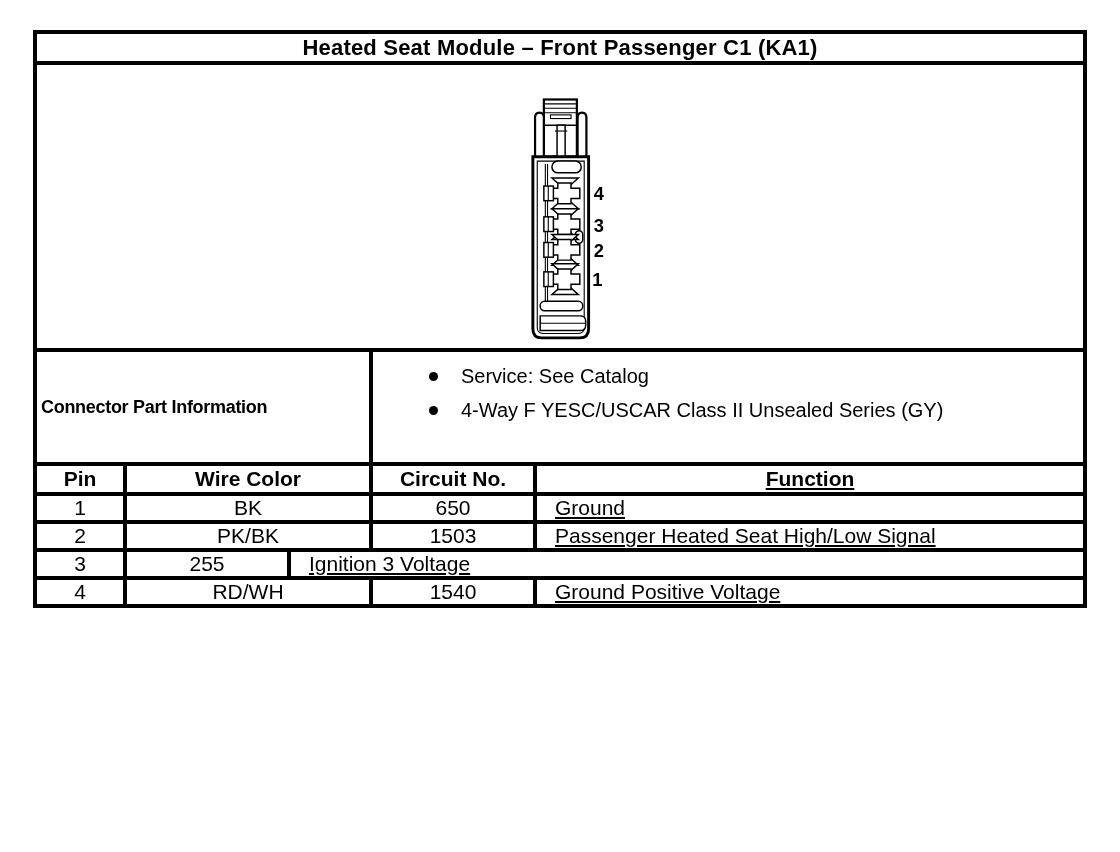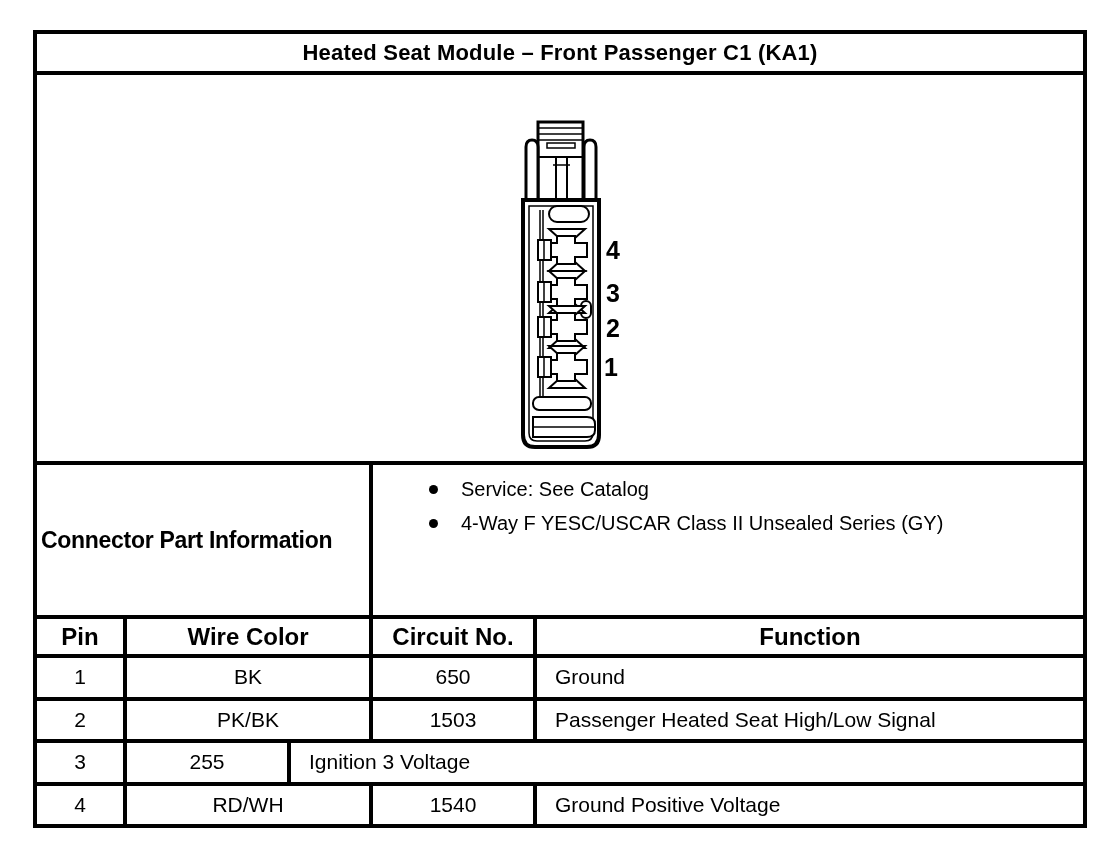--- a/index.html
+++ b/index.html
@@ -19,7 +19,7 @@
     left: 33px;
     top: 30px;
     width: 1054px;
-    height: 798px;
+    height: 578px;
     border: 4px solid var(--line);
     display: flex;
     flex-direction: column;

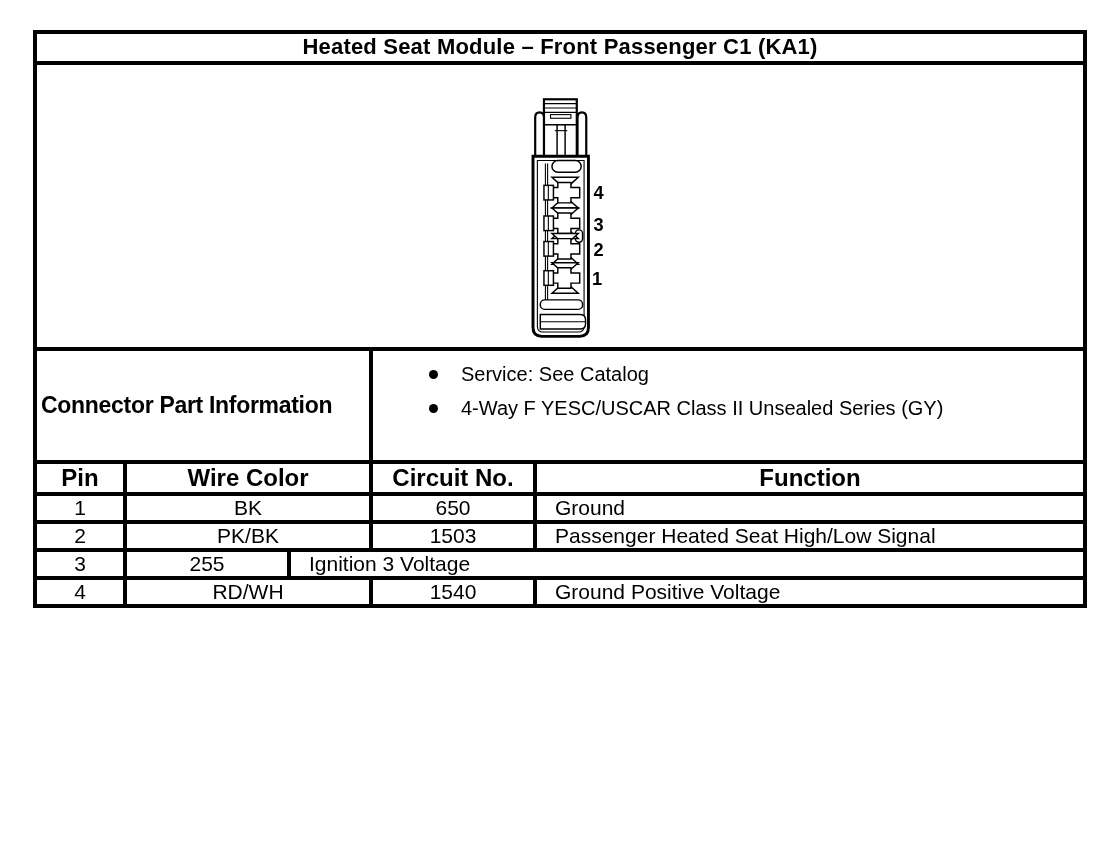--- a/index.html
+++ b/index.html
@@ -58,7 +58,7 @@
     align-items: center;
     padding-left: 4px;
     font-weight: bold;
-    font-size: 23px;
+    font-size: 18px;
     letter-spacing: -0.3px;
   }
   .partinfo-bullets {

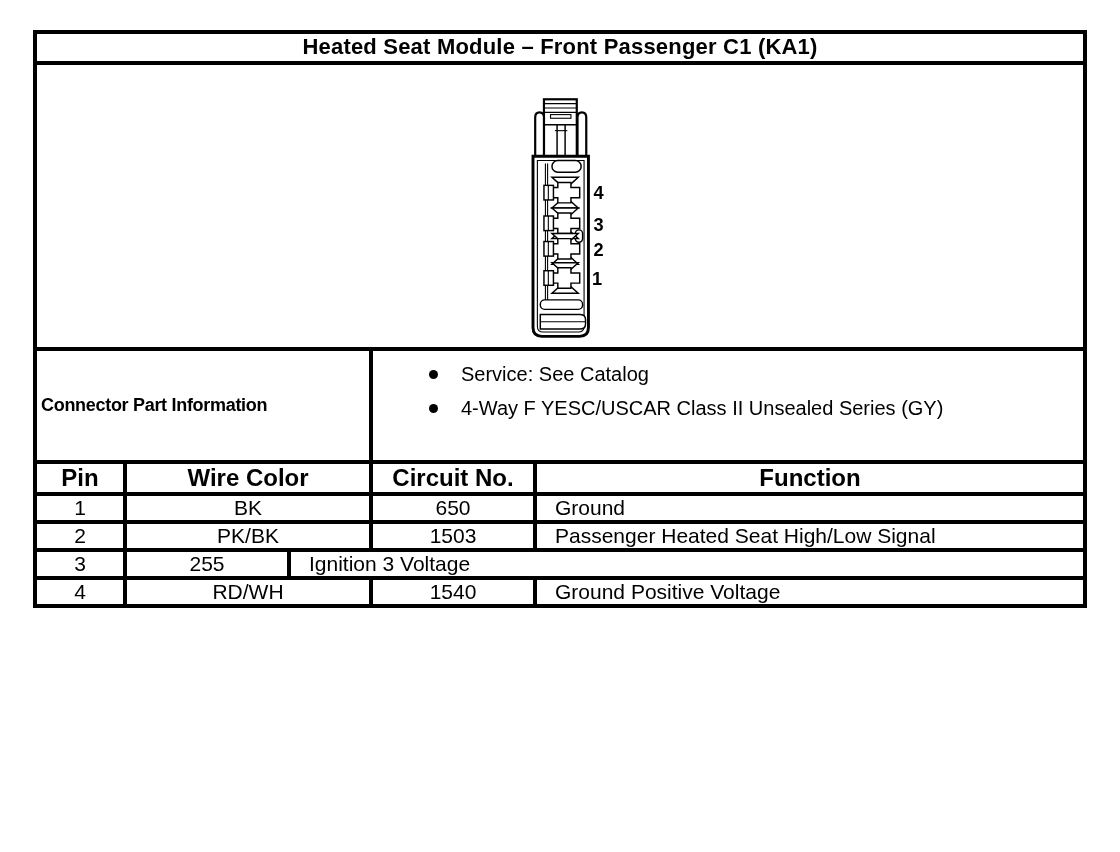--- a/index.html
+++ b/index.html
@@ -82,7 +82,7 @@
     flex: none;
   }
   .grid-row { display: flex; border-bottom: 4px solid var(--line); }
-  .grid-row.header { height: 39px; font-weight: bold; font-size: 24px; }
+  .grid-row.header { height: 39px; font-weight: bold; font-size: 21px; }
   .grid-row.data { flex: 1; font-size: 21px; }
   .grid-row.data:last-child { border-bottom: none; }
   .cell {

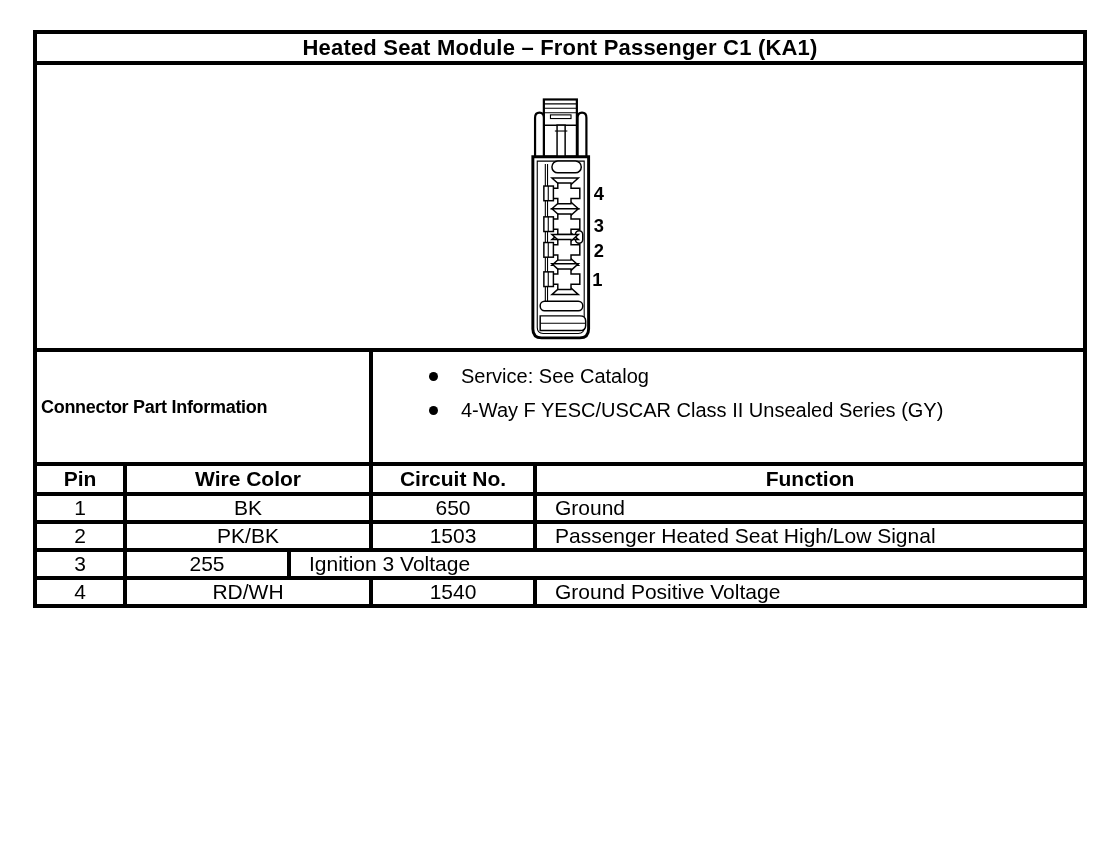--- a/index.html
+++ b/index.html
@@ -95,7 +95,7 @@
   .c-pin { width: 90px; }
   .c-wire { width: 246px; }
   .c-circuit { width: 164px; }
-  .c-fn { flex: 1; border-right: none; }
+  .c-fn { flex: 1; border-right: none; text-decoration: underline; }
   .grid-row.data .c-fn { justify-content: flex-start; padding-left: 18px; }
   
   .st3 { fill: #ffffff; stroke: var(--line); stroke-width: 3; }

